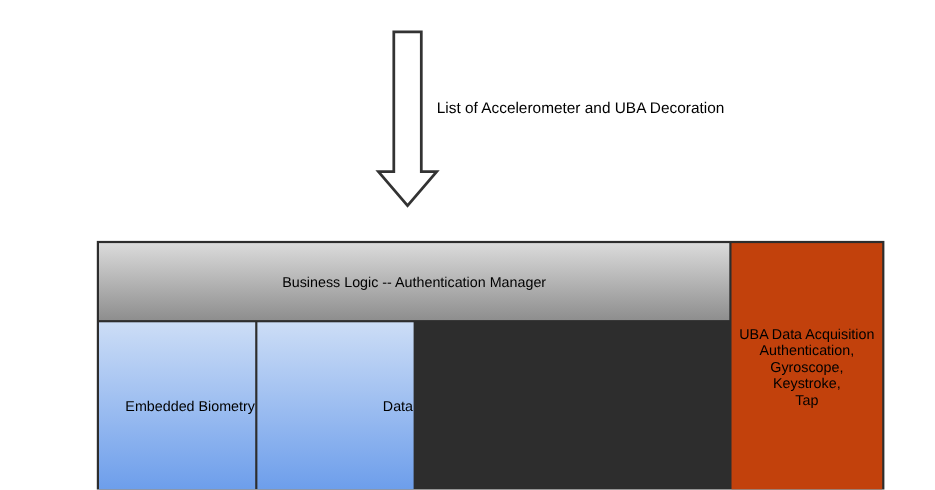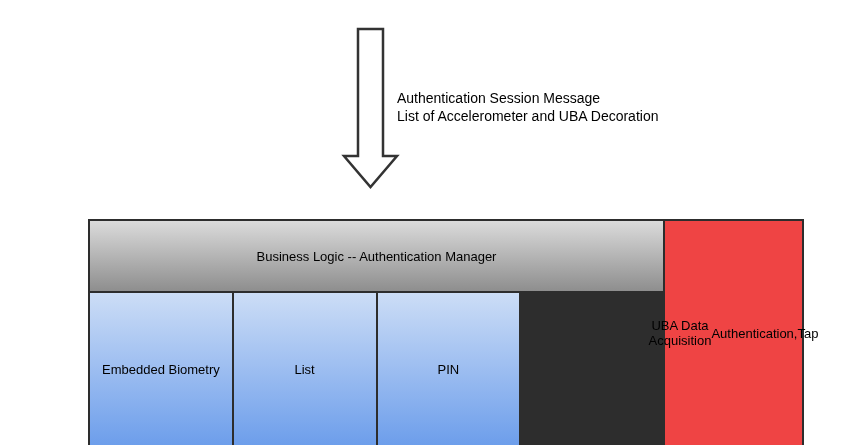--- a/index.html
+++ b/index.html
@@ -90,7 +90,6 @@
 </div>
 
 <div class="arrow-label">
-  <div>Authentication Session Message</div>
   <div>List of Accelerometer and UBA Decoration</div>
 </div>
 

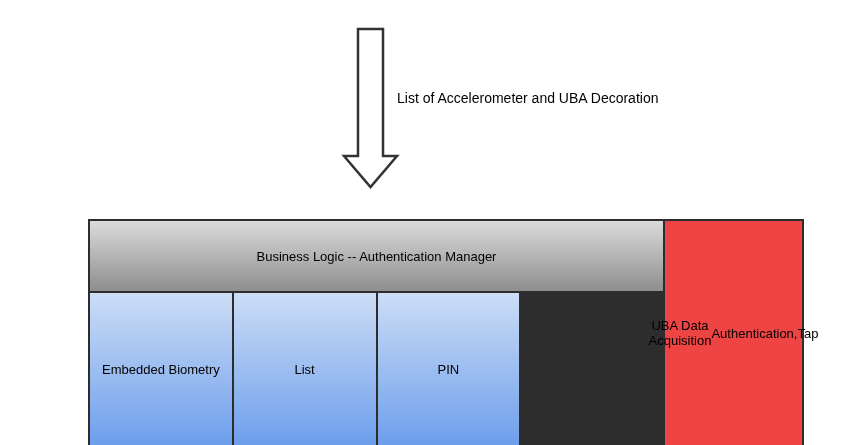--- a/index.html
+++ b/index.html
@@ -75,7 +75,8 @@
   .cell-uba {
     grid-column: 5;
     grid-row: 1 / 3;
-    background: #ef4444;
+    background: #c2410c;
+    flex-direction: column;
     padding: 0 3px;
     text-align: center;
   }

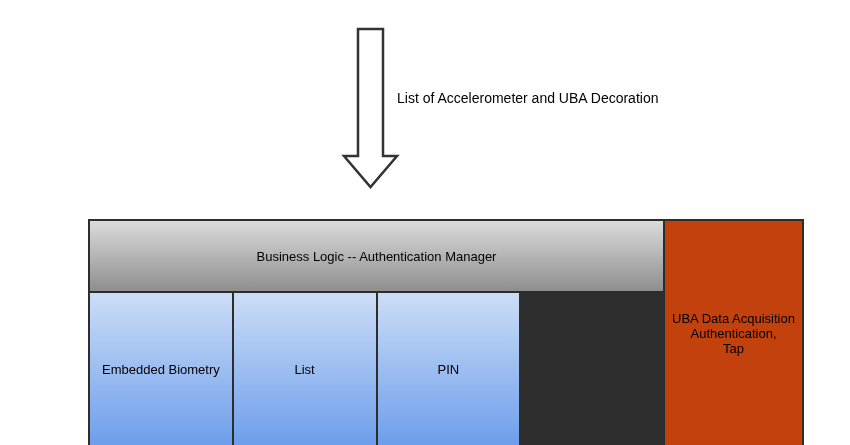--- a/index.html
+++ b/index.html
@@ -116,6 +116,7 @@
   <div class="cell cell-uba">
     <div>UBA Data Acquisition</div>
     <div>Authentication,</div>
+    <div>Gyroscope, Keystroke,</div>
     <div>Tap</div>
   </div>
 

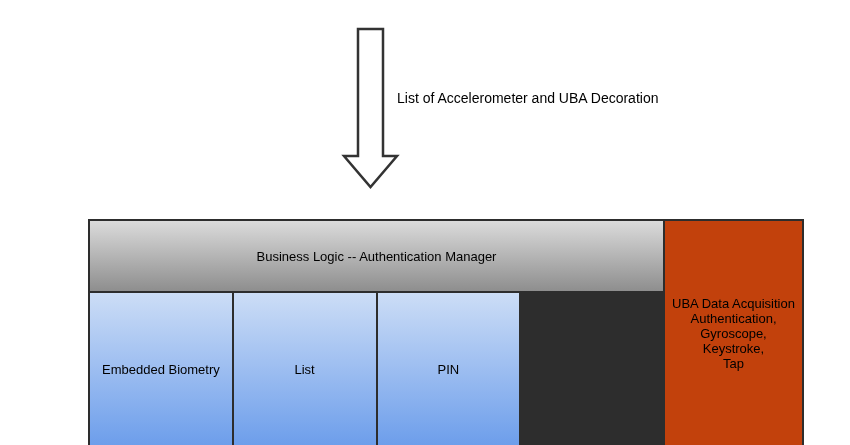--- a/index.html
+++ b/index.html
@@ -70,6 +70,7 @@
   .cell-auth {
     grid-row: 2;
     background: linear-gradient(to bottom, var(--blue-top, #ccddf6), var(--blue-bottom, #6d9eeb));
+    justify-content: flex-end;
   }
 
   .cell-uba {

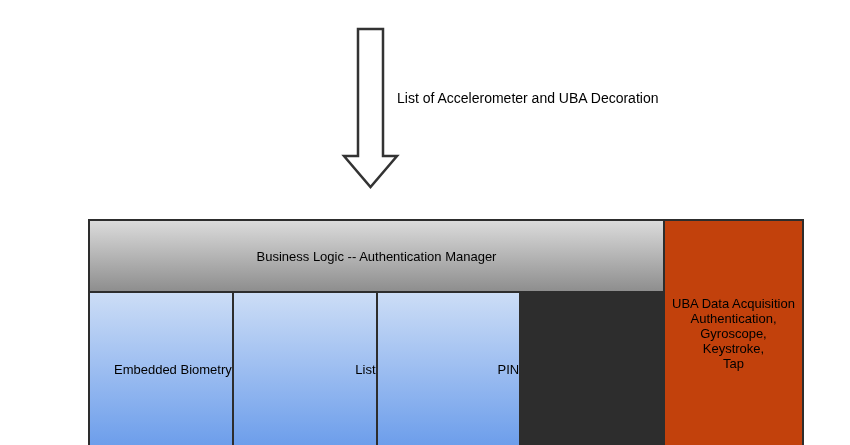--- a/index.html
+++ b/index.html
@@ -107,7 +107,7 @@
 
 
   <div class="cell cell-auth">
-    <span>List</span>
+    <span>Data</span>
   </div>
 
   <div class="cell cell-auth">

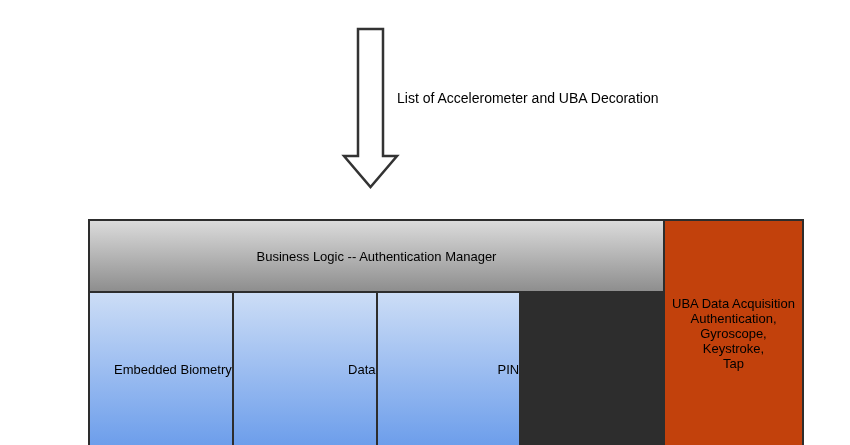--- a/index.html
+++ b/index.html
@@ -110,9 +110,6 @@
     <span>Data</span>
   </div>
 
-  <div class="cell cell-auth">
-    <span>PIN</span>
-  </div>
 
   <div class="cell cell-uba">
     <div>UBA Data Acquisition</div>

